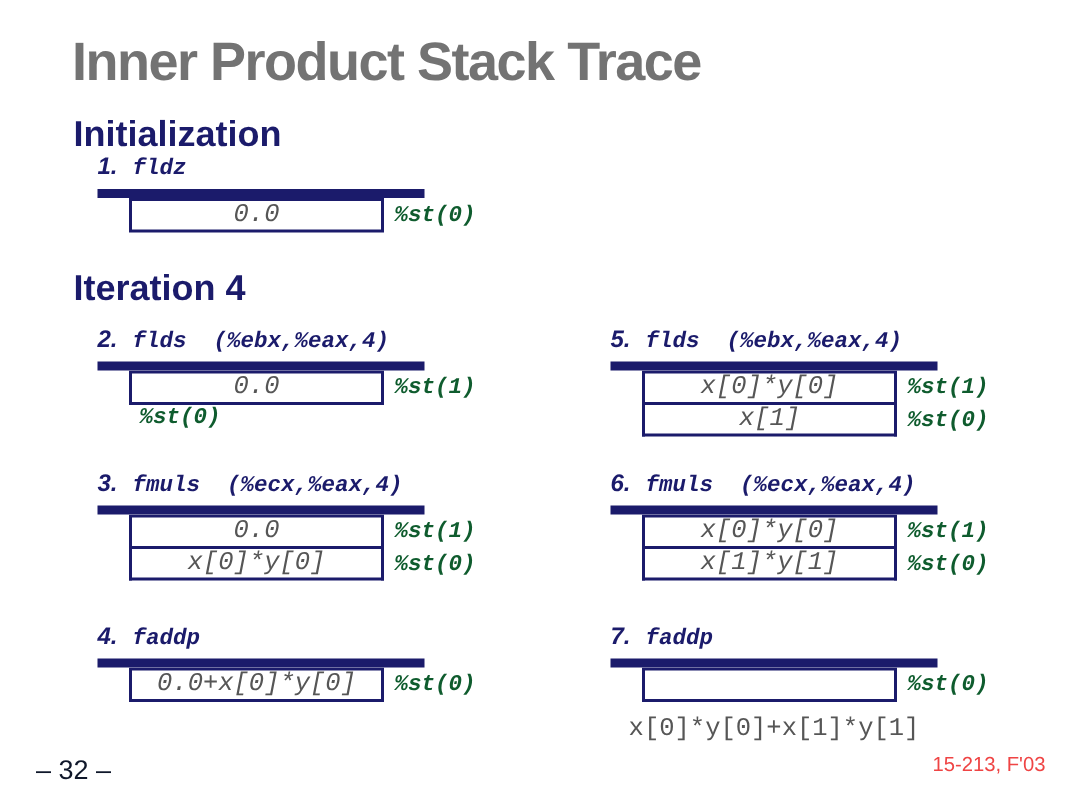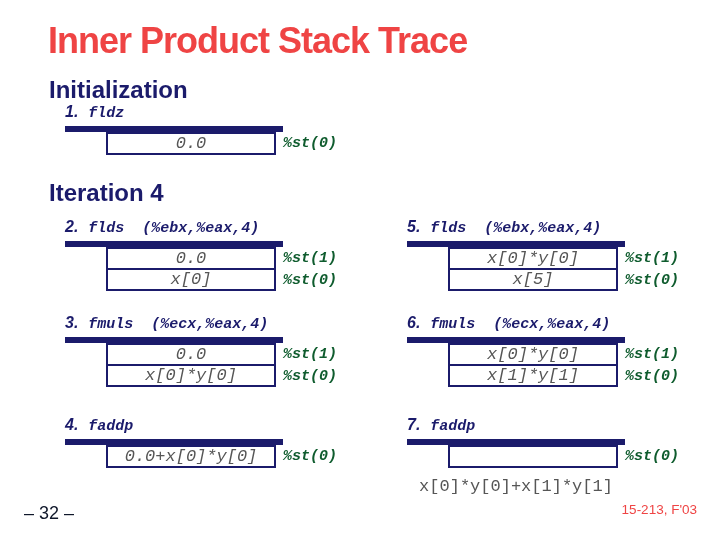--- a/index.html
+++ b/index.html
@@ -10,7 +10,7 @@
   .slide-title{
     position:absolute;left:48px;top:20px;
     font-size:36px;font-weight:bold;letter-spacing:-1px;
-    color:#ef4444;white-space:nowrap;
+    color:#737373;white-space:nowrap;
   }
   .heading{
     position:absolute;font-size:24px;font-weight:bold;

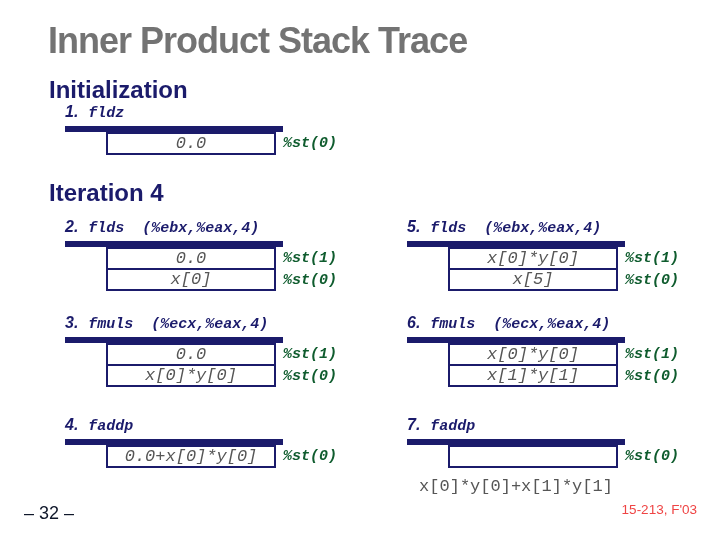--- a/index.html
+++ b/index.html
@@ -30,7 +30,7 @@
     font-size:15px;font-weight:bold;color:#1b1b6b;margin-left:10px;
   }
   .bar{width:218px;height:6px;background:#1b1b6b;margin-top:5px;}
-  .srow{display:flex;align-items:center;margin-left:41px;}
+  .srow{display:flex;align-items:center;margin-left:21px;}
   .scell{
     width:170px;height:23px;box-sizing:border-box;
     border:2px solid #1b1b6b;background:#ffffff;

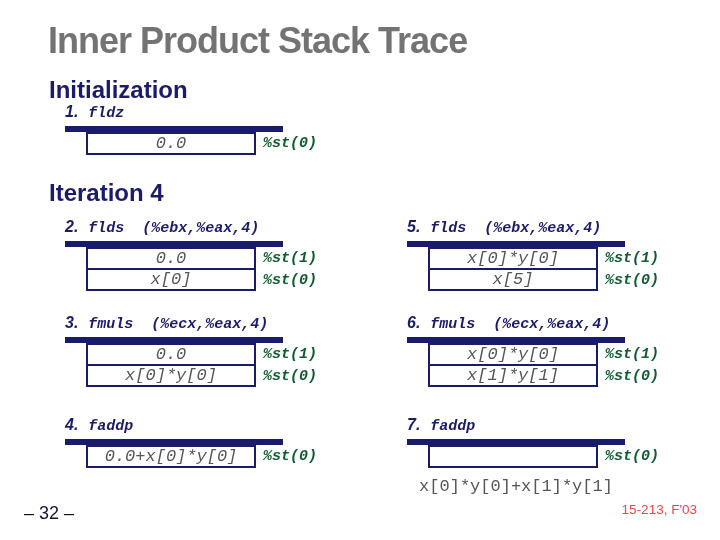--- a/index.html
+++ b/index.html
@@ -85,7 +85,6 @@
       <div class="sreg">%st(1)</div>
     </div>
     <div class="srow next">
-      <div class="scell">x[0]</div>
       <div class="sreg">%st(0)</div>
     </div>
   </div>

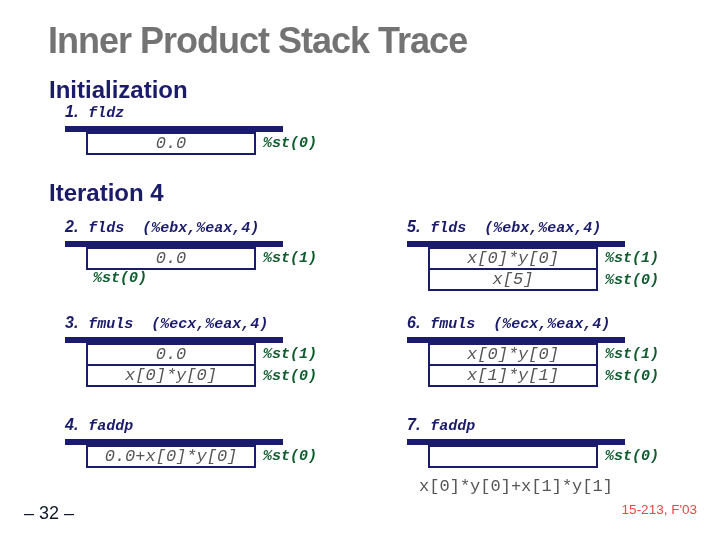--- a/index.html
+++ b/index.html
@@ -119,7 +119,7 @@
       <div class="sreg">%st(1)</div>
     </div>
     <div class="srow next">
-      <div class="scell">x[5]</div>
+      <div class="scell">x[1]</div>
       <div class="sreg">%st(0)</div>
     </div>
   </div>

